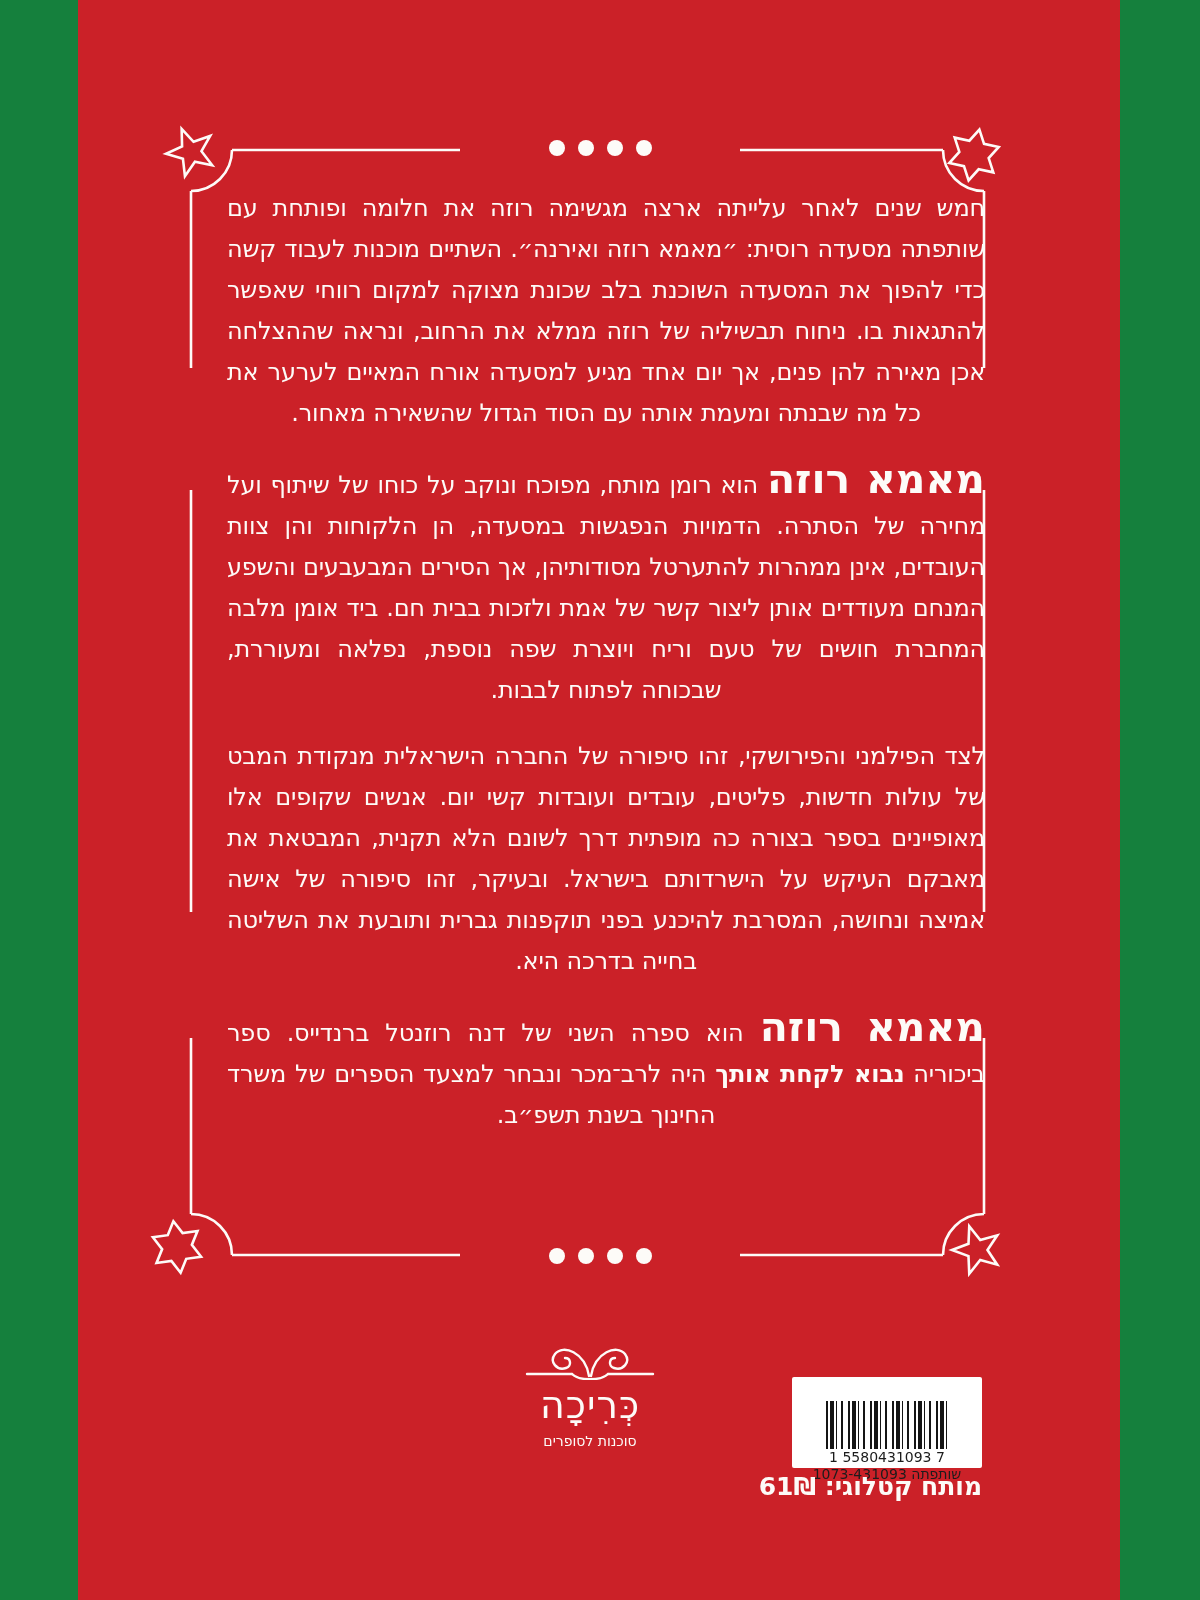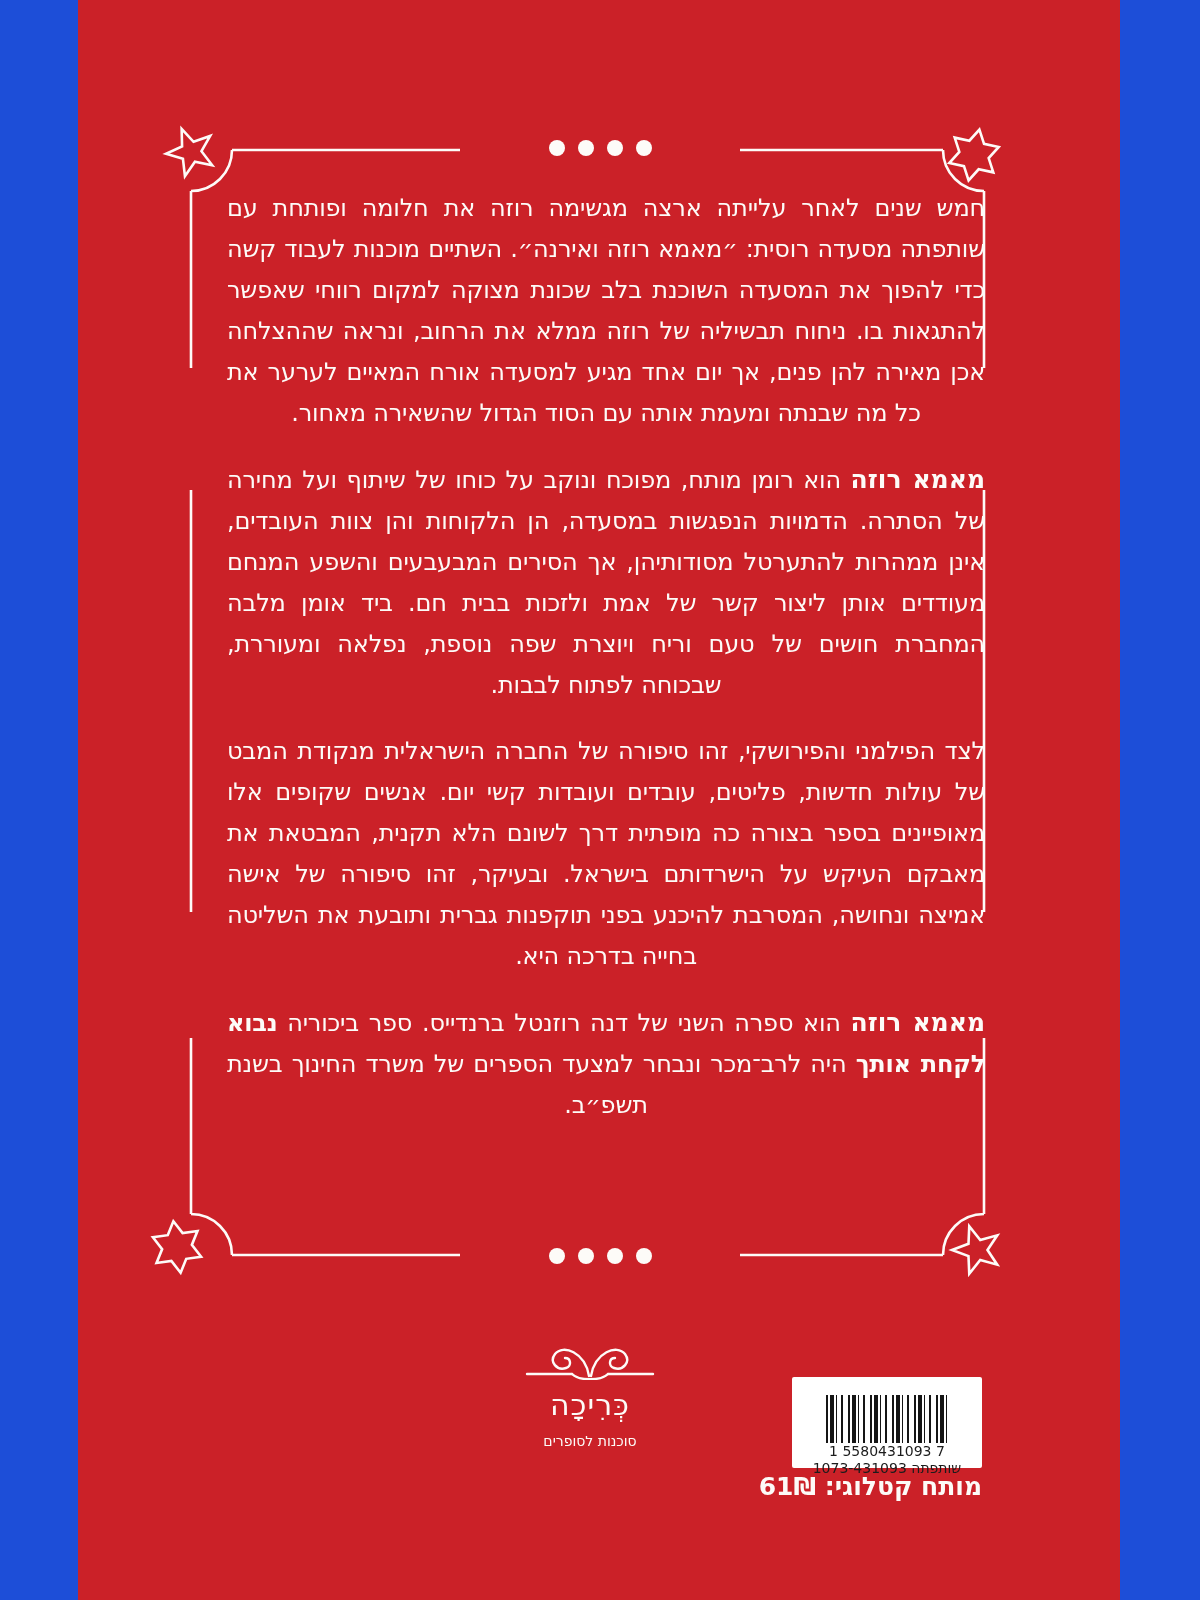--- a/index.html
+++ b/index.html
@@ -5,7 +5,7 @@
   html,body{margin:0;padding:0;background:#ffffff;}
   .page{
     position:relative;width:1200px;height:1600px;margin:0 auto;overflow:hidden;
-    background:#1d4ed8;font-family:"DejaVu Sans",sans-serif;
+    background:#15803d;font-family:"DejaVu Sans",sans-serif;
   }
   .cover{
     position:absolute;left:78px;top:0;width:1042px;height:1600px;

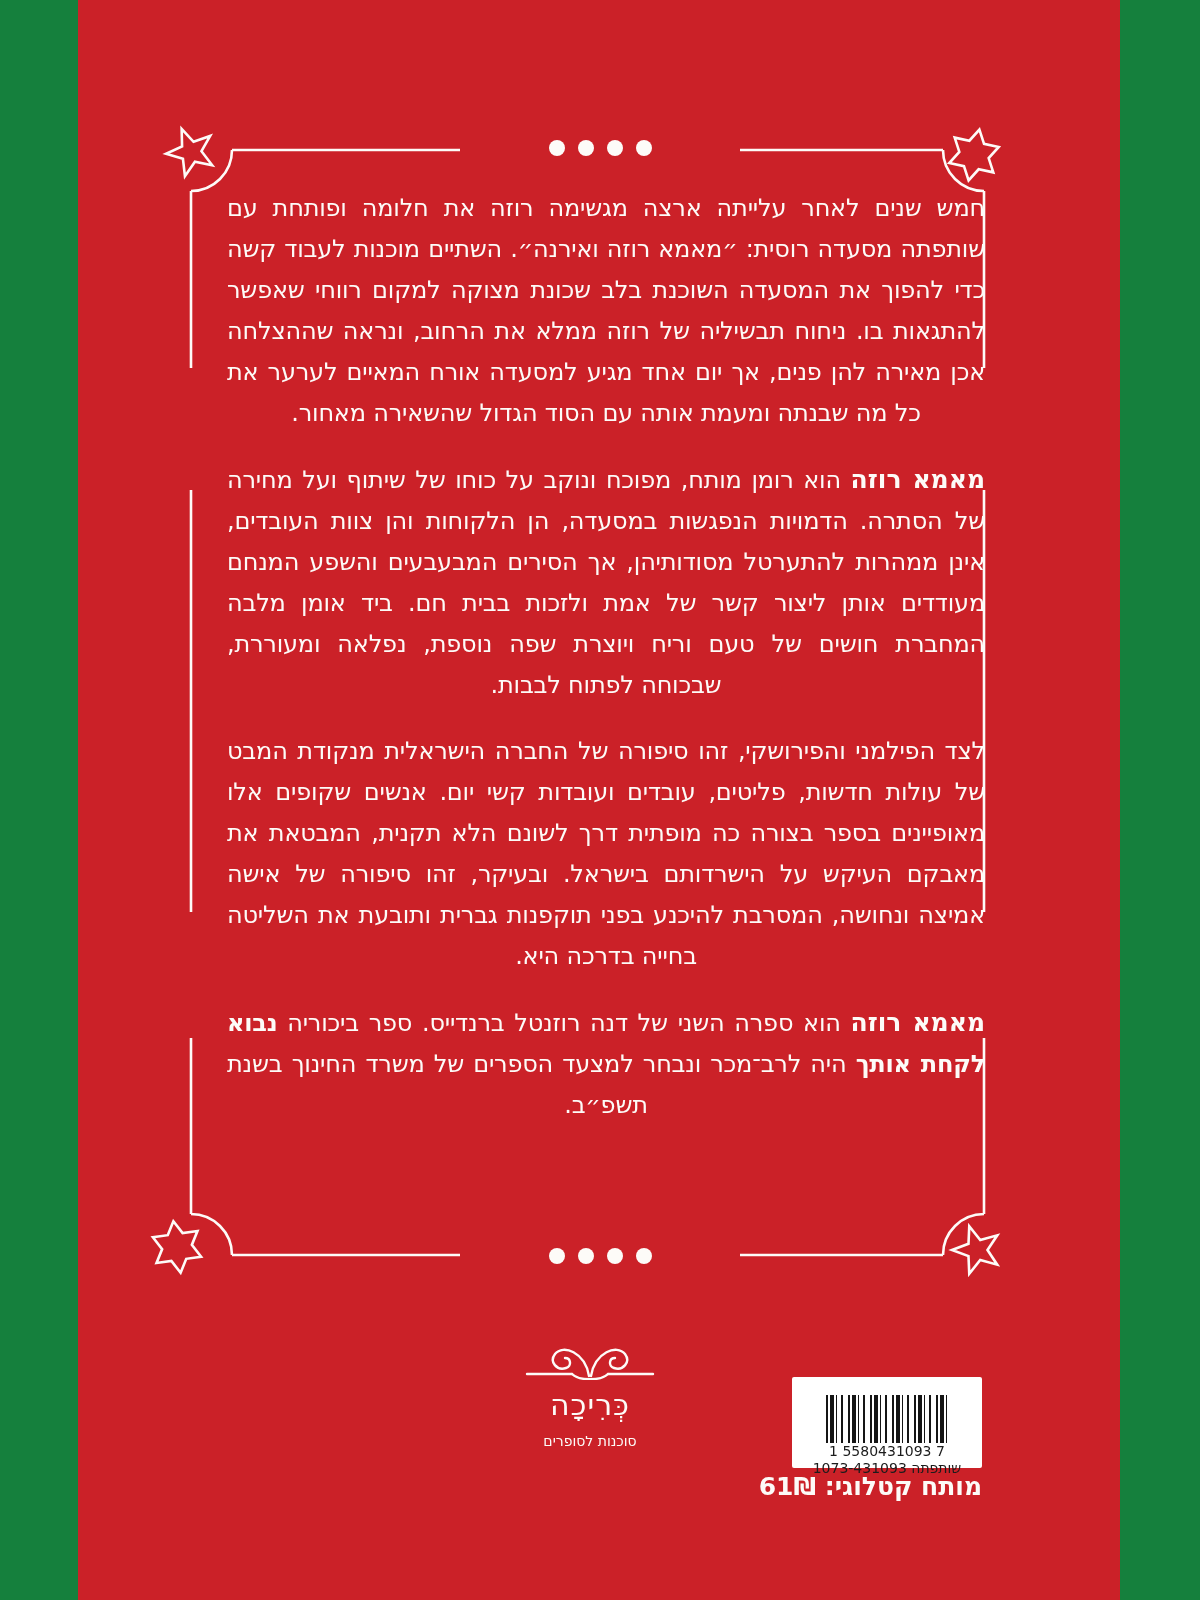--- a/index.html
+++ b/index.html
@@ -19,7 +19,7 @@
     text-align:justify;text-align-last:center;
   }
   .blurb p{margin:0 0 25px 0;}
-  .lead{font-weight:bold;font-size:25px;letter-spacing:0;}
+  .lead{font-weight:bold;font-size:41px;letter-spacing:0;}
   .b{font-weight:bold;}
   .logo{
     position:absolute;left:518px;top:1334px;width:144px;

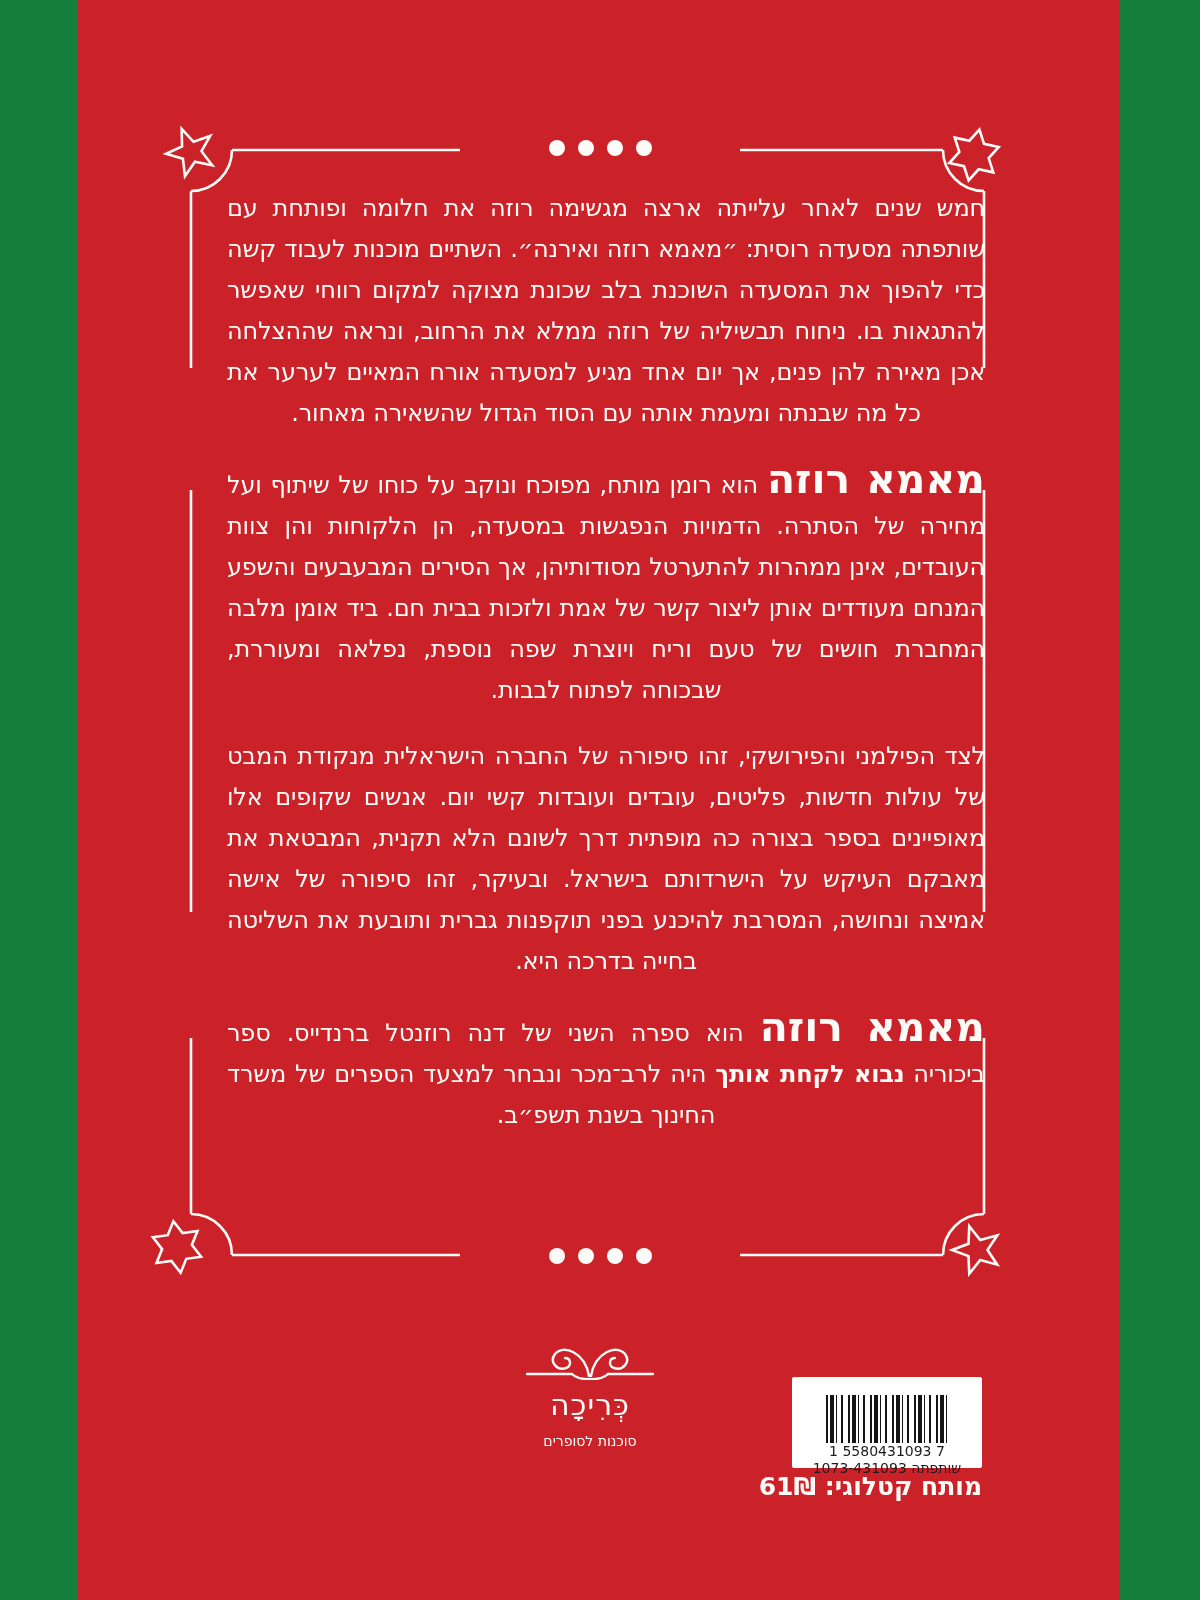--- a/index.html
+++ b/index.html
@@ -25,7 +25,7 @@
     position:absolute;left:518px;top:1334px;width:144px;
     text-align:center;color:#fdfbf8;direction:rtl;
   }
-  .logo-name{font-size:30px;line-height:40px;margin-top:1px;letter-spacing:1px;}
+  .logo-name{font-size:38px;line-height:40px;margin-top:1px;letter-spacing:1px;}
   .logo-tagline{font-size:14px;line-height:22px;margin-top:5px;}
   .barcode-box{
     position:absolute;left:792px;top:1377px;width:190px;height:91px;

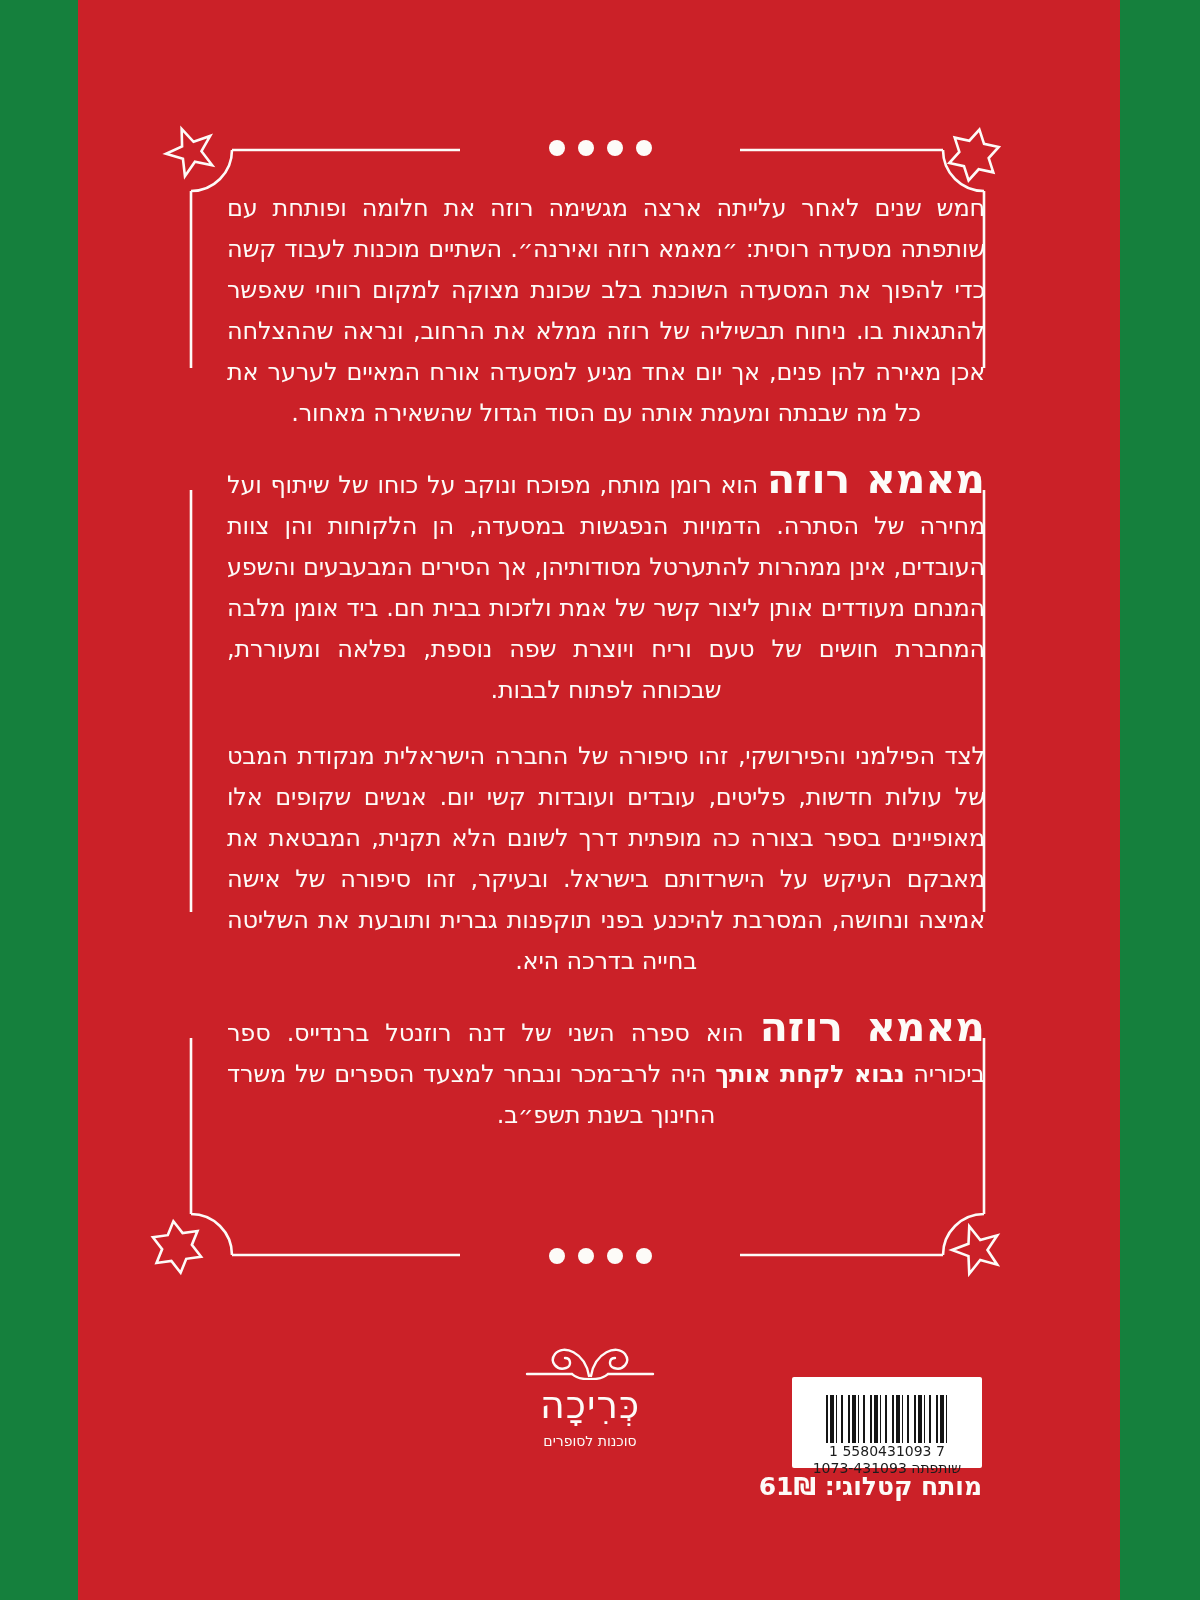--- a/index.html
+++ b/index.html
@@ -29,7 +29,7 @@
   .logo-tagline{font-size:14px;line-height:22px;margin-top:5px;}
   .barcode-box{
     position:absolute;left:792px;top:1377px;width:190px;height:91px;
-    background:#ffffff;border-radius:2px;box-sizing:border-box;padding-top:18px;
+    background:#ffffff;border-radius:2px;box-sizing:border-box;padding-top:24px;
   }
   .bars{
     width:122px;height:48px;margin:0 auto;

